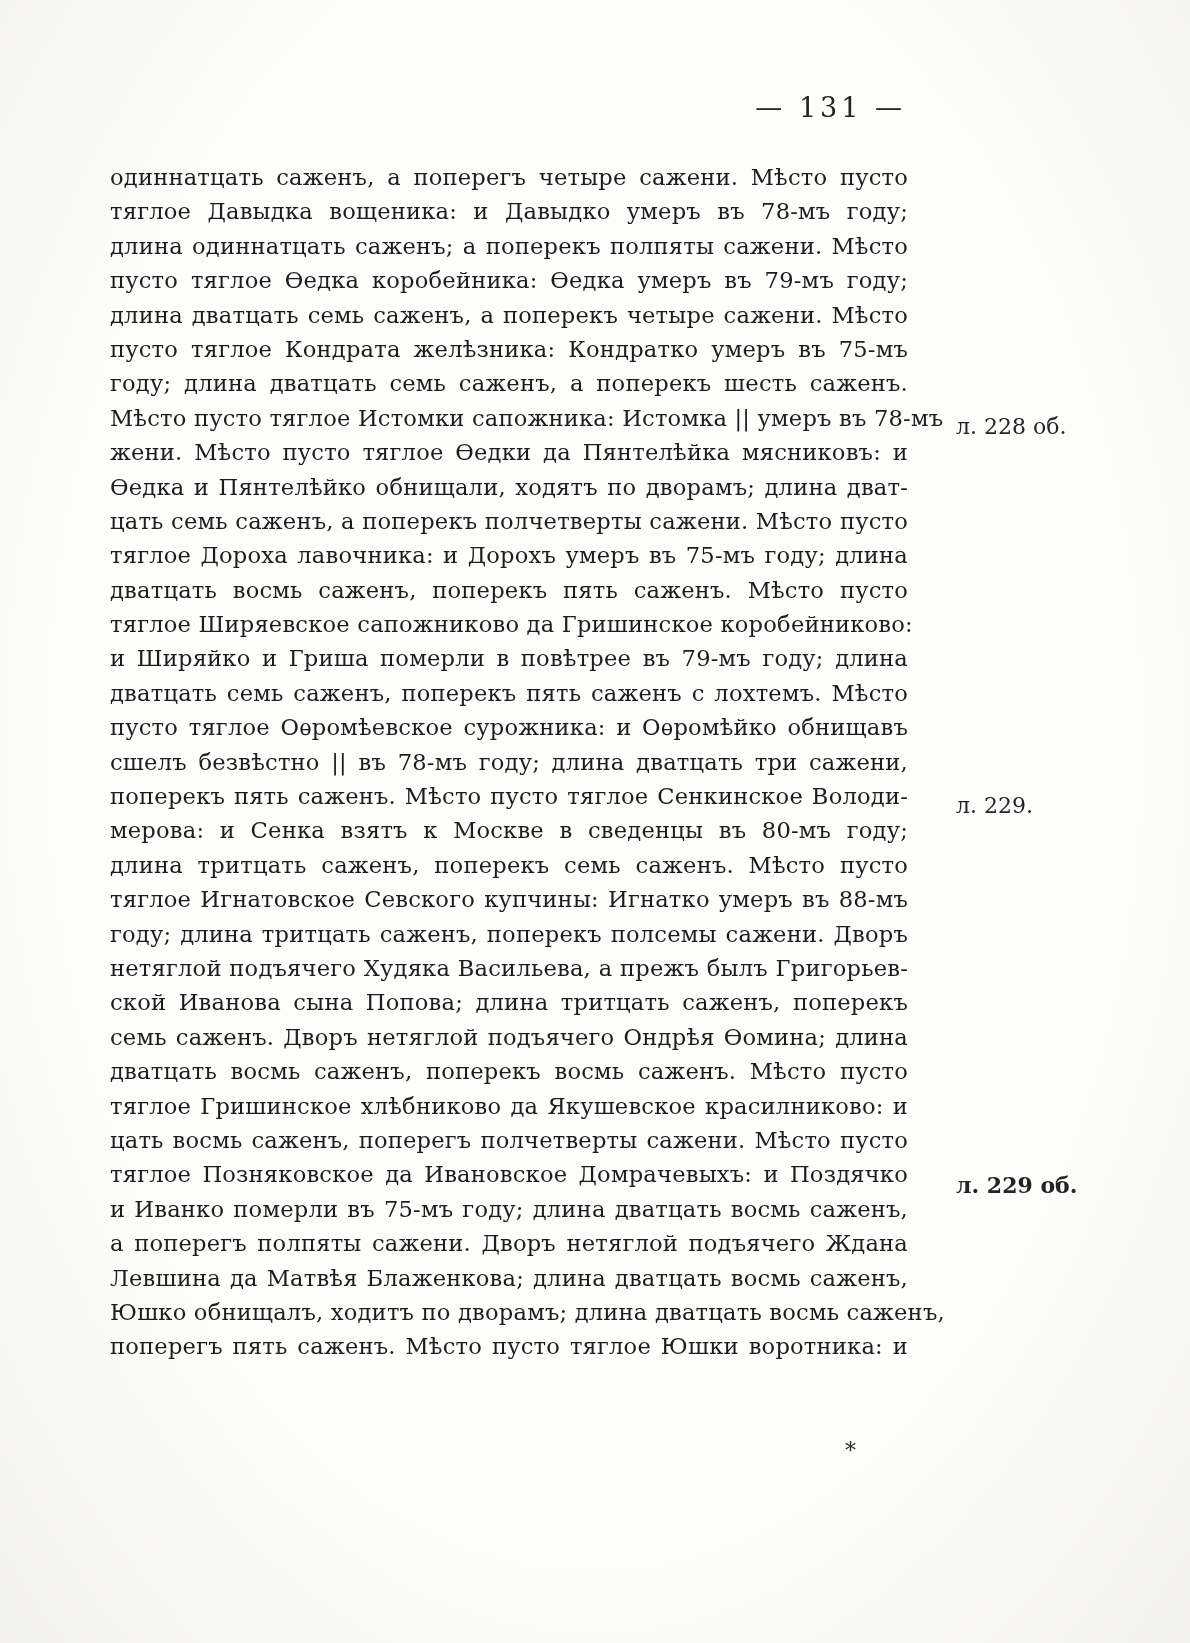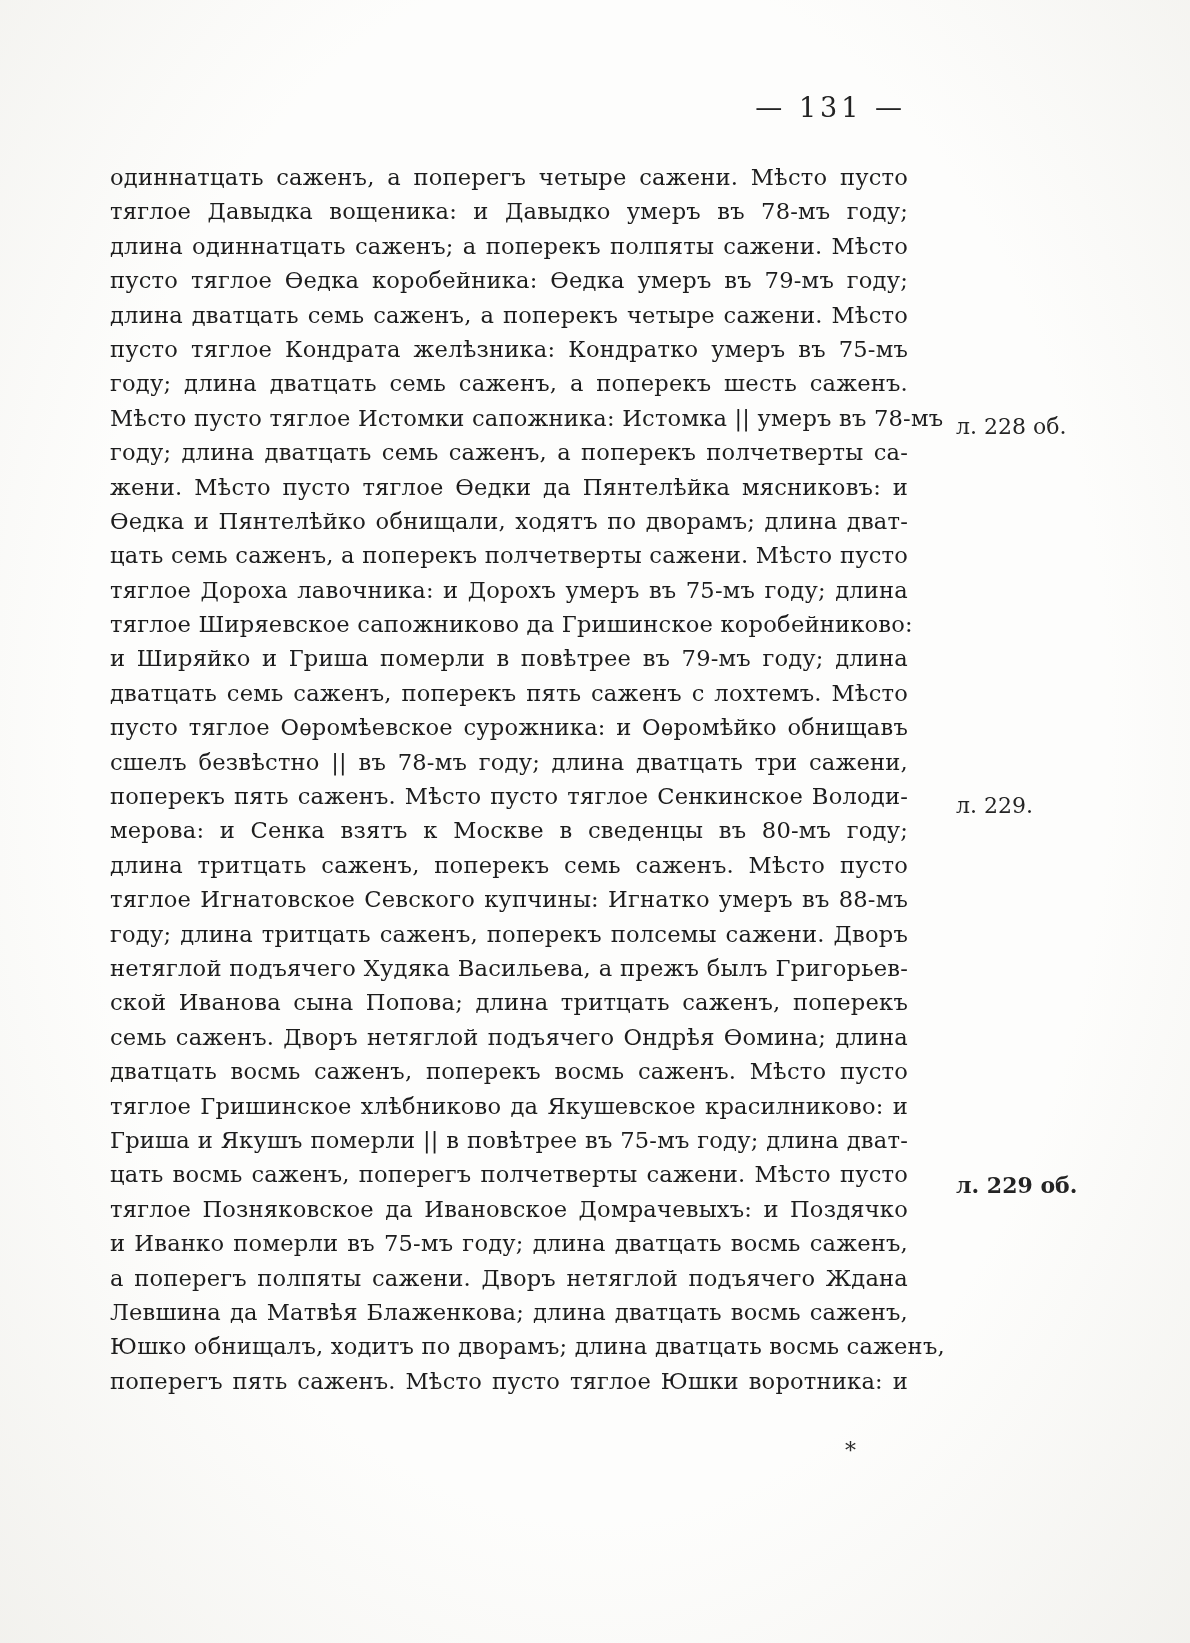--- a/index.html
+++ b/index.html
@@ -85,7 +85,6 @@
     <div class="line">пусто тяглое Кондрата желѣзника: Кондратко умеръ въ 75-мъ</div>
     <div class="line">году; длина дватцать семь саженъ, а поперекъ шесть саженъ.</div>
     <div class="line">Мѣсто пусто тяглое Истомки сапожника: Истомка || умеръ въ 78-мъ</div>
-    <div class="line">году; длина дватцать семь саженъ, а поперекъ полчетверты са-</div>
     <div class="line">жени. Мѣсто пусто тяглое Ѳедки да Пянтелѣйка мясниковъ: и</div>
     <div class="line">Ѳедка и Пянтелѣйко обнищали, ходятъ по дворамъ; длина дват-</div>
     <div class="line">цать семь саженъ, а поперекъ полчетверты сажени. Мѣсто пусто</div>

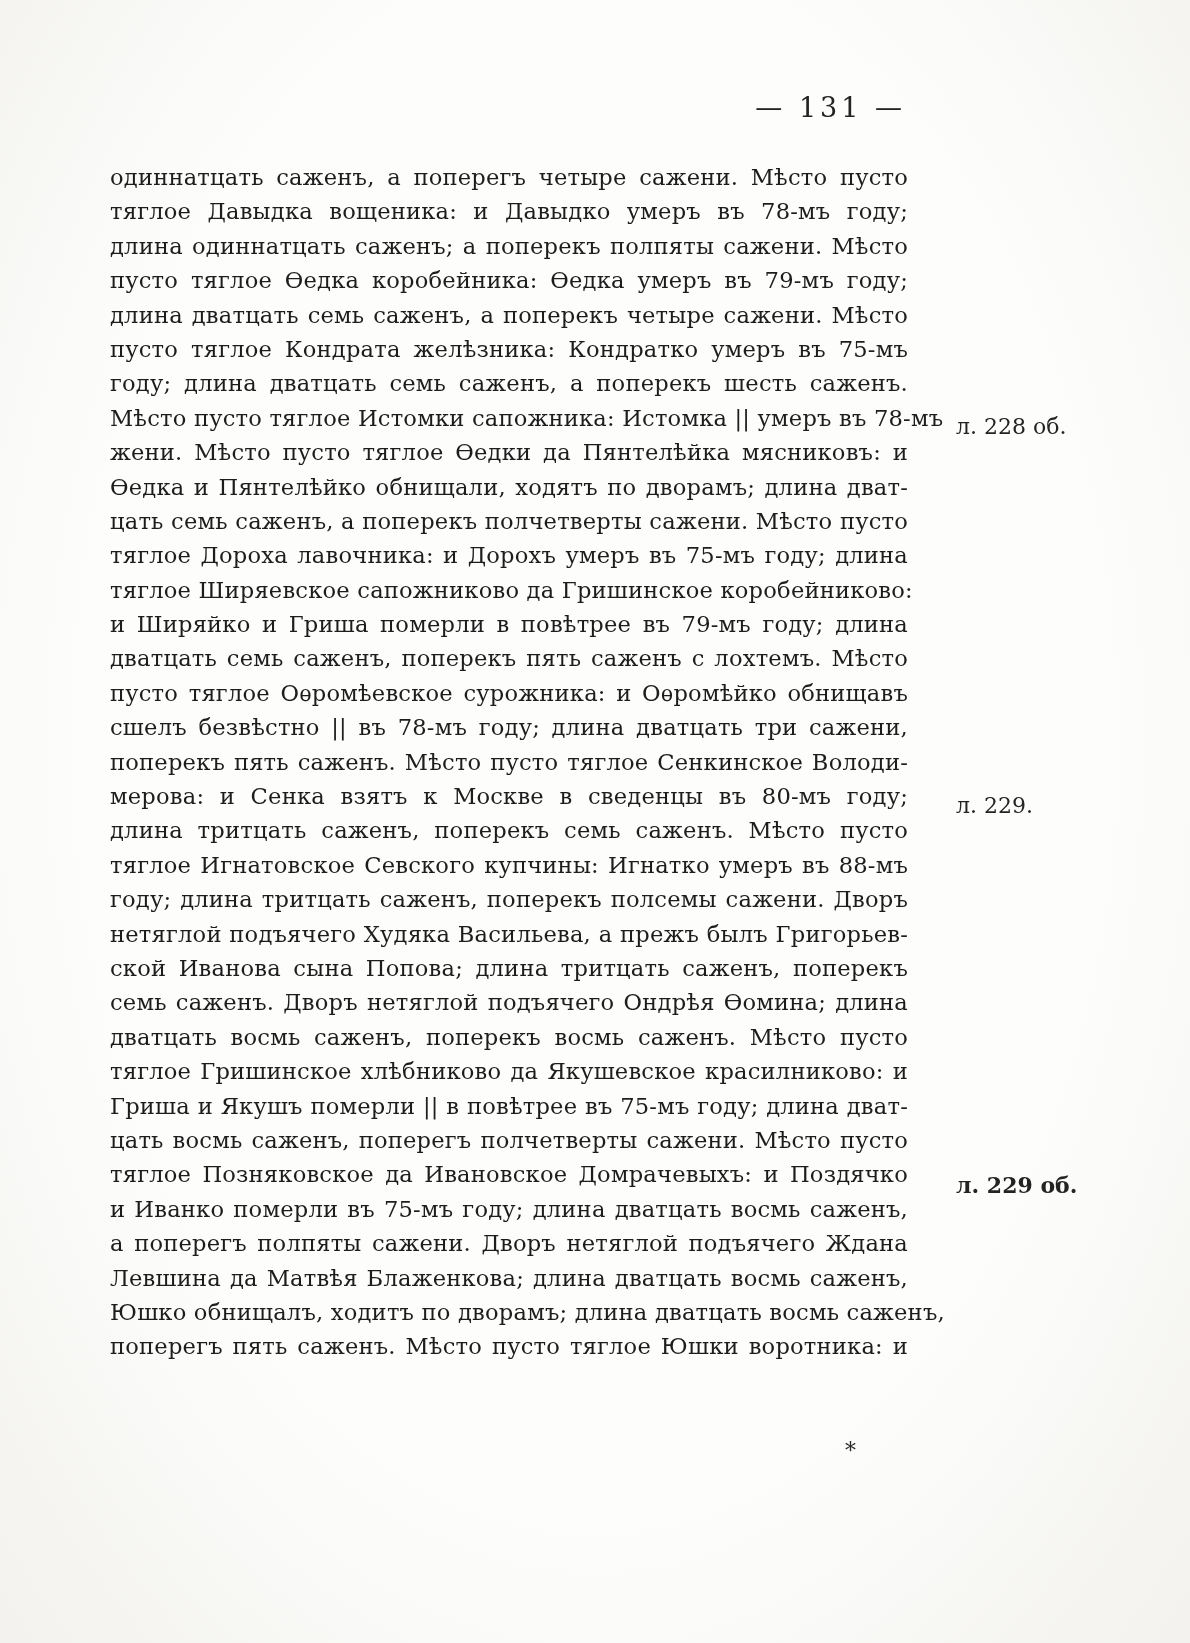--- a/index.html
+++ b/index.html
@@ -89,6 +89,7 @@
     <div class="line">Ѳедка и Пянтелѣйко обнищали, ходятъ по дворамъ; длина дват-</div>
     <div class="line">цать семь саженъ, а поперекъ полчетверты сажени. Мѣсто пусто</div>
     <div class="line">тяглое Дороха лавочника: и Дорохъ умеръ въ 75-мъ году; длина</div>
+    <div class="line">дватцать восмь саженъ, поперекъ пять саженъ. Мѣсто пусто</div>
     <div class="line">тяглое Ширяевское сапожниково да Гришинское коробейниково:</div>
     <div class="line">и Ширяйко и Гриша померли в повѣтрее въ 79-мъ году; длина</div>
     <div class="line">дватцать семь саженъ, поперекъ пять саженъ с лохтемъ. Мѣсто</div>

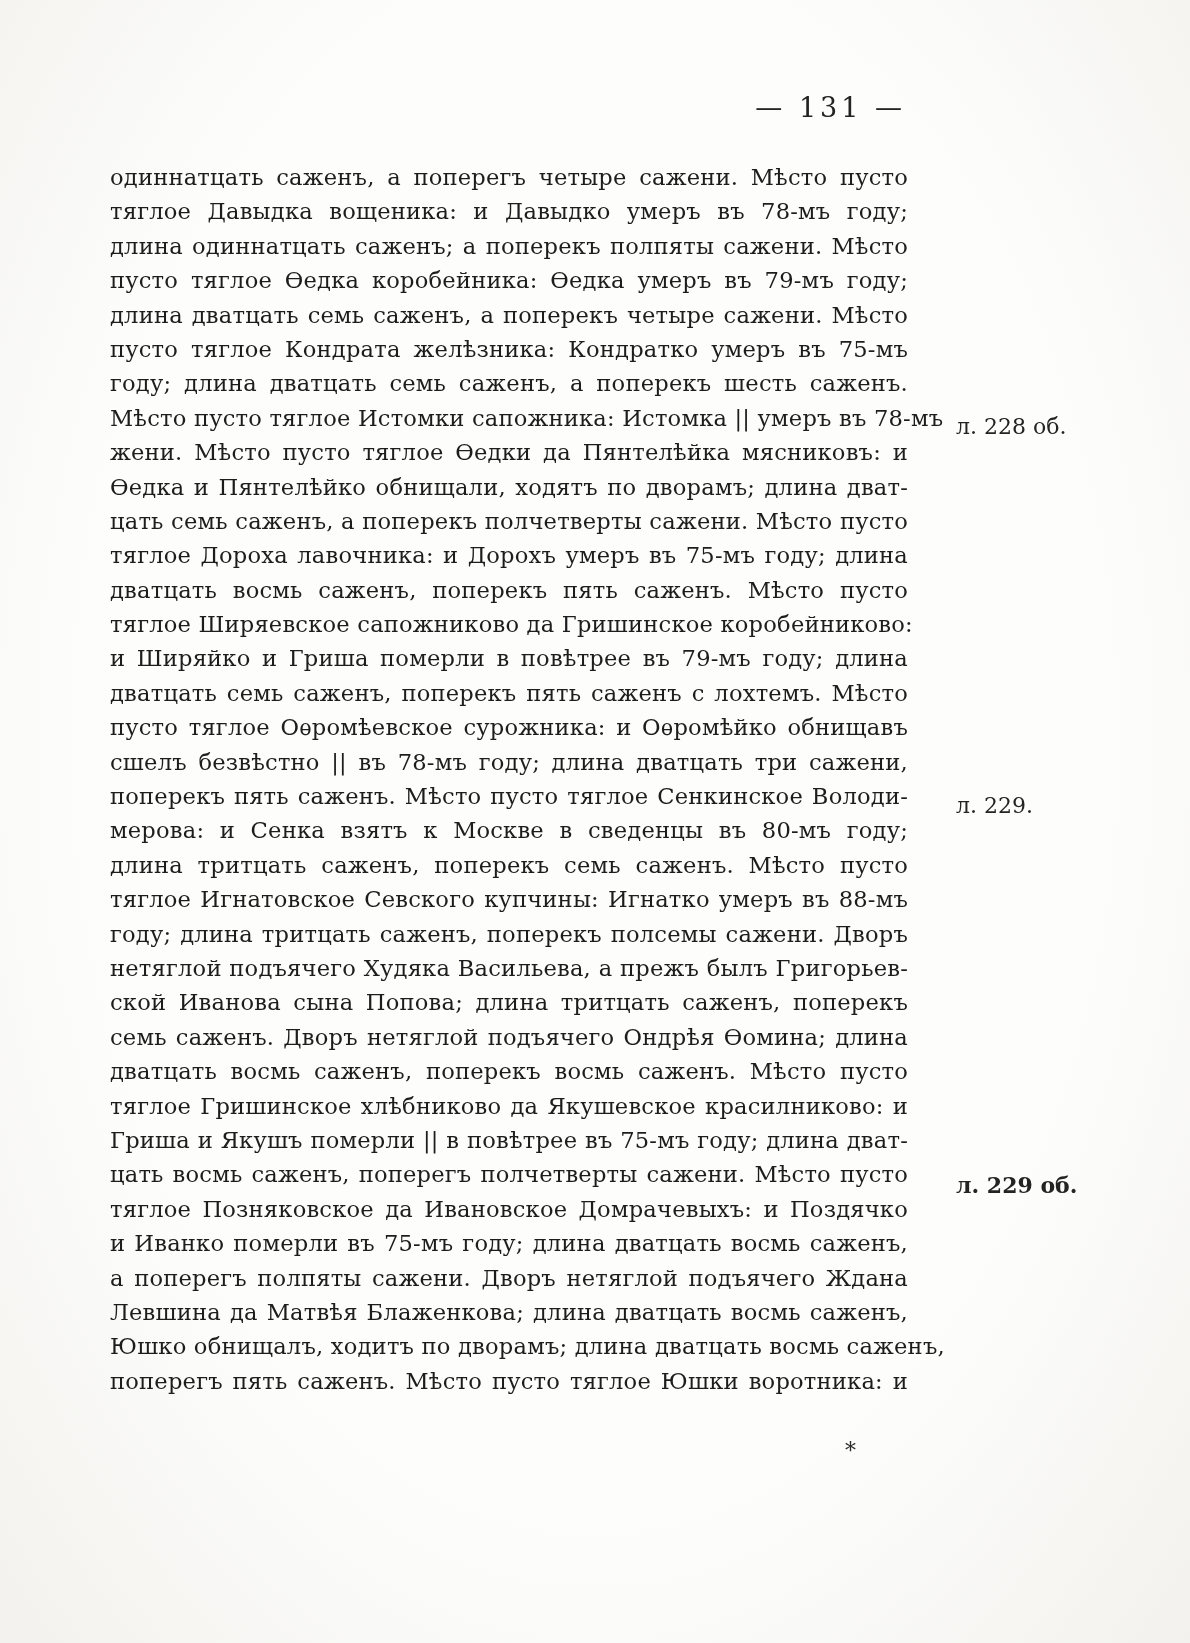--- a/index.html
+++ b/index.html
@@ -105,7 +105,6 @@
     <div class="line">семь саженъ. Дворъ нетяглой подъячего Ондрѣя Ѳомина; длина</div>
     <div class="line">дватцать восмь саженъ, поперекъ восмь саженъ. Мѣсто пусто</div>
     <div class="line">тяглое Гришинское хлѣбниково да Якушевское красилниково: и</div>
-    <div class="line">Гриша и Якушъ померли || в повѣтрее въ 75-мъ году; длина дват-</div>
     <div class="line">цать восмь саженъ, поперегъ полчетверты сажени. Мѣсто пусто</div>
     <div class="line">тяглое Позняковское да Ивановское Домрачевыхъ: и Поздячко</div>
     <div class="line">и Иванко померли въ 75-мъ году; длина дватцать восмь саженъ,</div>

